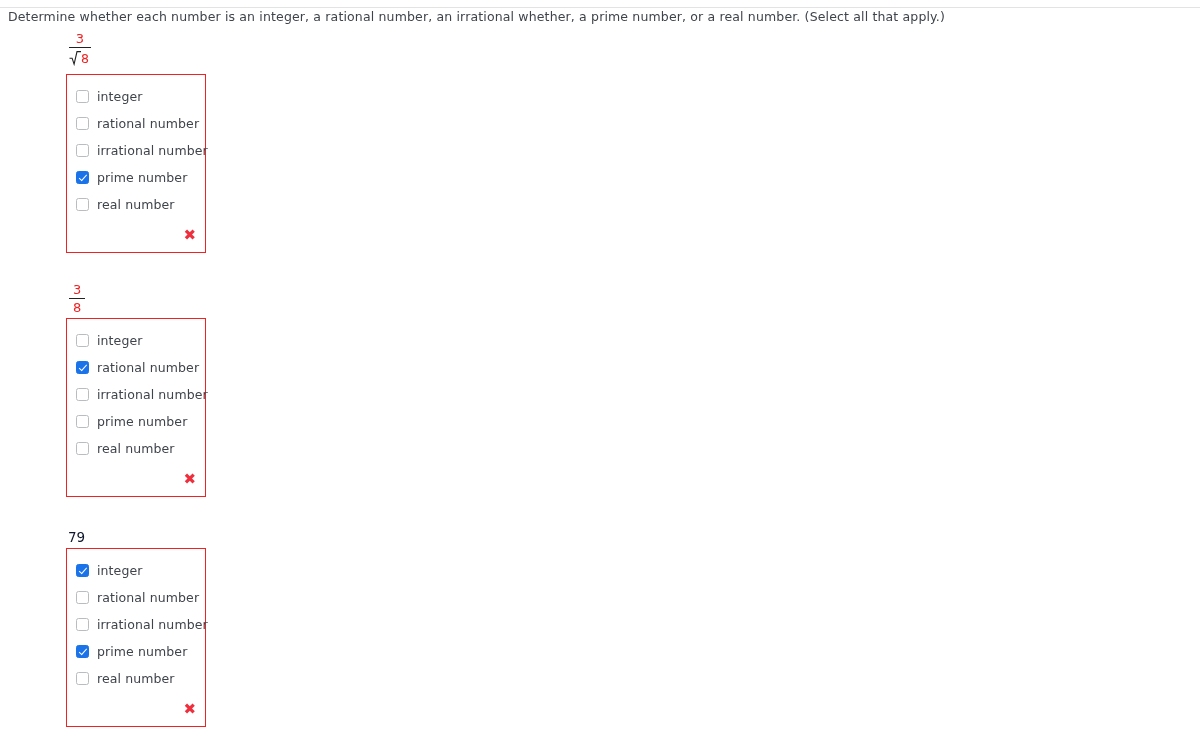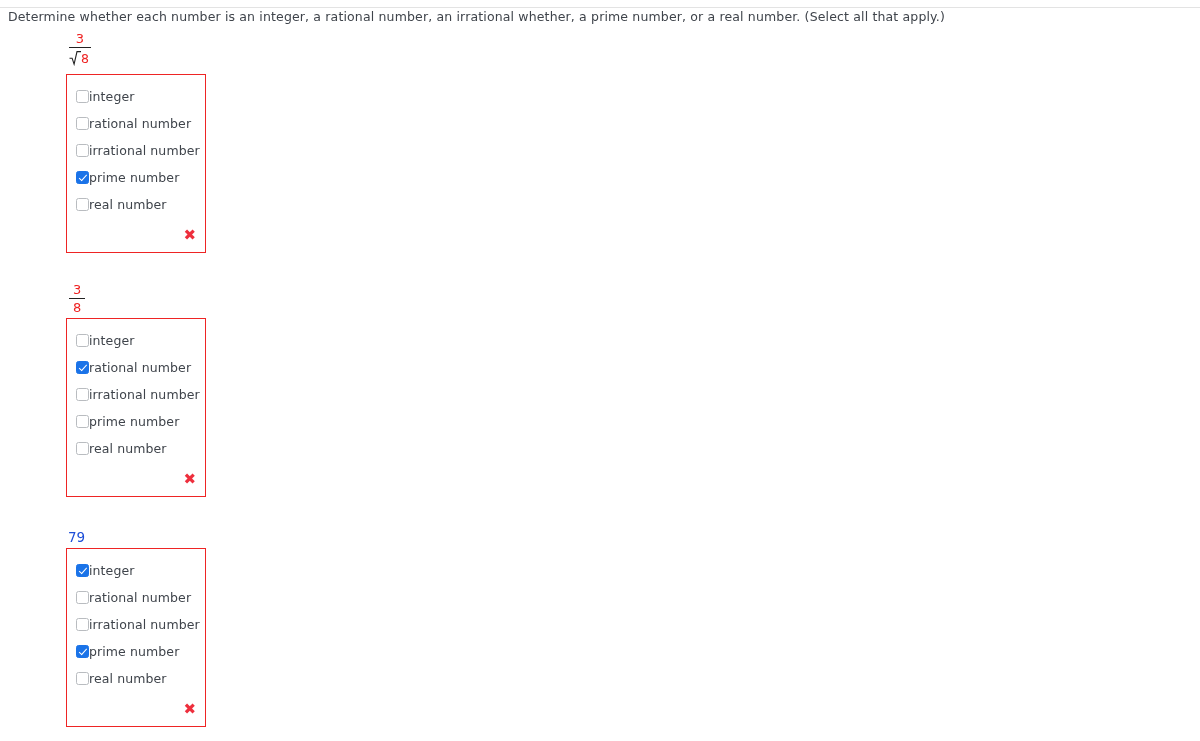--- a/index.html
+++ b/index.html
@@ -143,6 +143,7 @@
   .opt-label {
     font-size: 12.5px;
     color: #3f444b;
+    margin-left: 8px;
     letter-spacing: 0.1px;
     white-space: nowrap;
   }

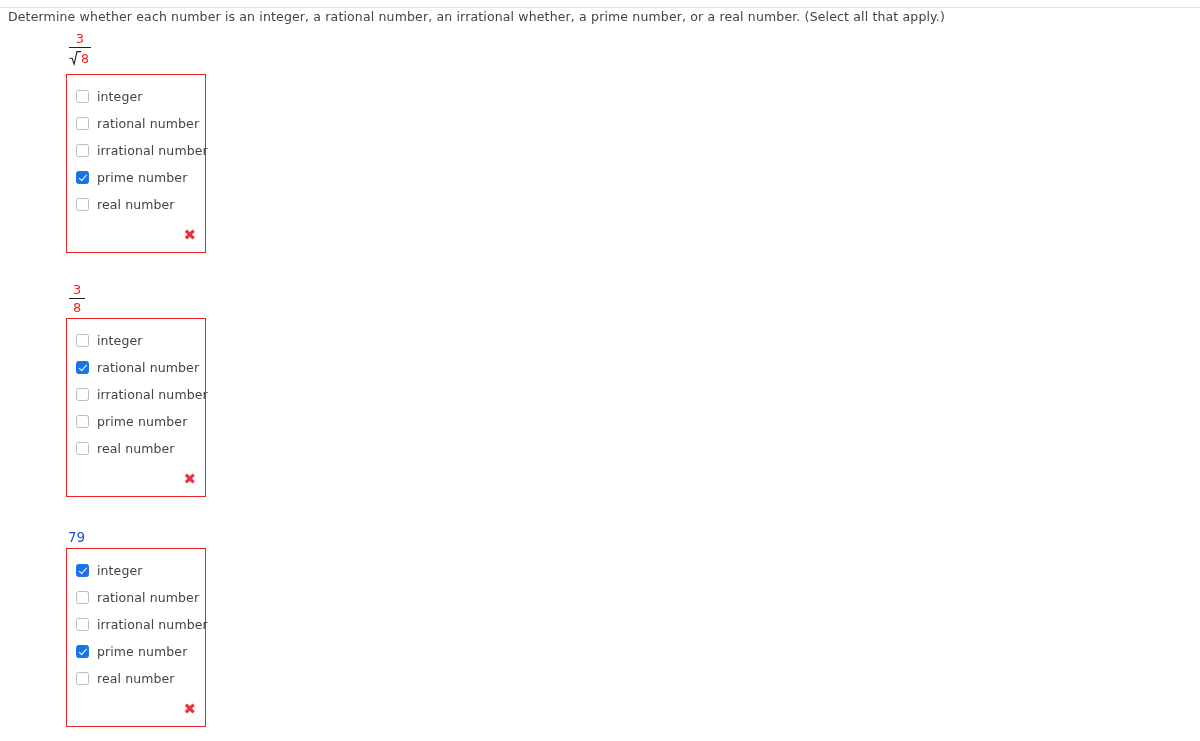--- a/index.html
+++ b/index.html
@@ -48,7 +48,7 @@
   }
   .expr-plain {
     font-size: 13.5px;
-    color: #1d4ed8;
+    color: #0f172a;
     padding-left: 2px;
   }
   .frac {

